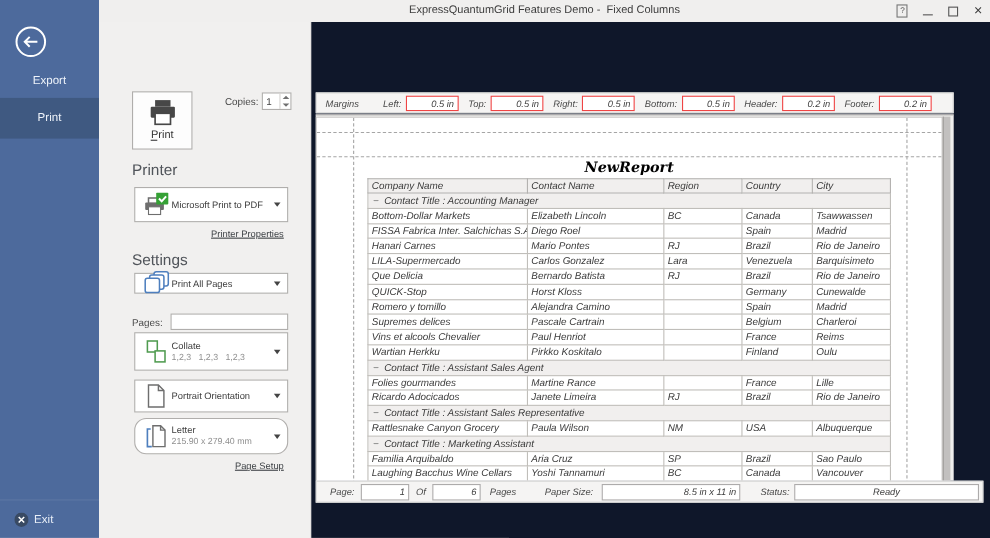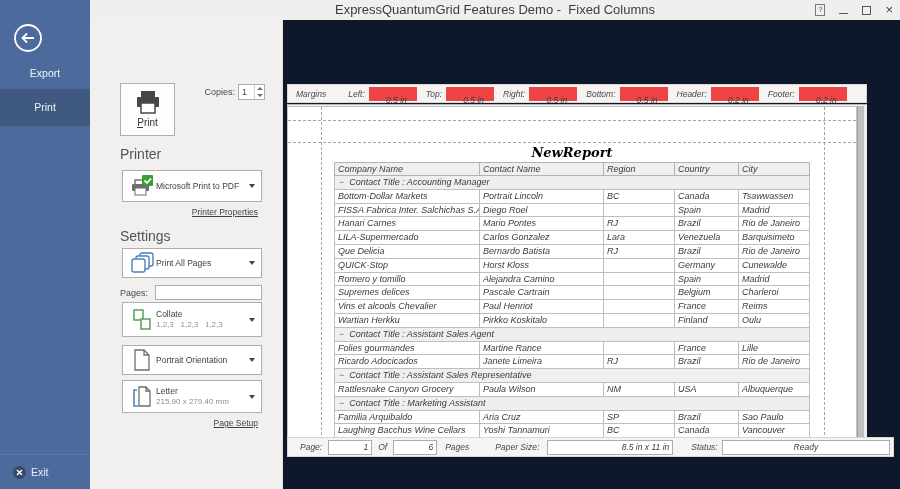--- a/index.html
+++ b/index.html
@@ -11,7 +11,7 @@
   
   .titlebar { position:absolute; left:90px; top:0; right:0; height:20px; background:#f0efee; }
   .titlebar-title {
-    display:block; text-align:center; line-height:20px; font-size:13px; color:#3c3c3c; white-space:pre;
+    display:block; text-align:center; line-height:20px; font-size:10px; color:#3c3c3c; white-space:pre;
   }
   .titlebar-controls {
     position:absolute; right:7px; top:0; height:20px; display:flex; align-items:center; gap:14px;

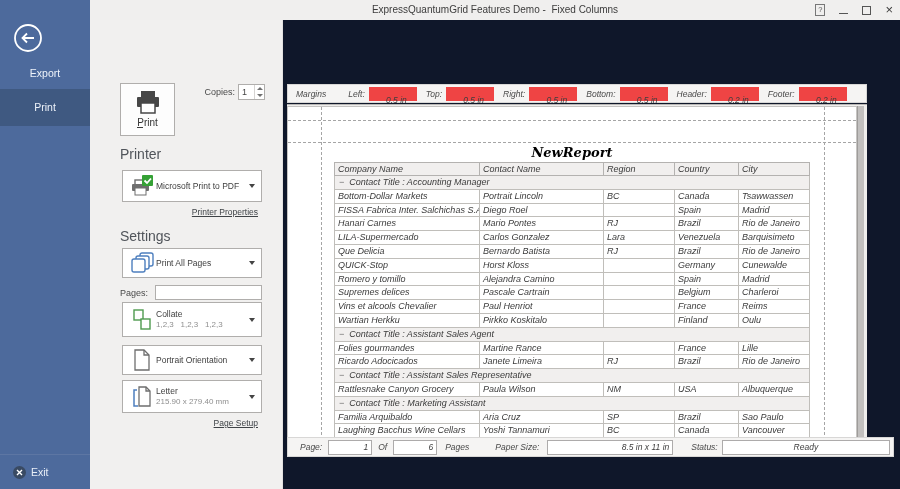--- a/index.html
+++ b/index.html
@@ -75,7 +75,7 @@
   .margins-title { margin-right:22px; }
   .margin-field { display:flex; align-items:center; margin-right:9px; }
   .margin-field .mf-label { margin-right:4px; }
-  .mf-box { width:48px; height:14px; background:#fff; border:7px solid #ef4444; font-size:8.5px;
+  .mf-box { width:48px; height:14px; background:#fff; border:1px solid #ef4444; font-size:8.5px;
             line-height:12px; text-align:right; padding-right:3px; color:#3e3e3e; }
   .viewport { position:absolute; left:4px; top:84px; width:580px; height:333px; background:#efeeed;
               border-top:1px solid #b9b7b5; overflow:hidden; }

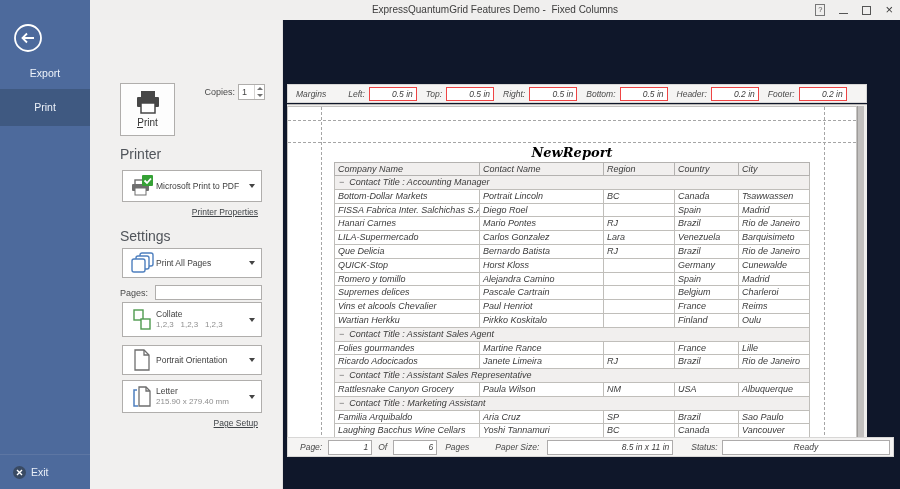--- a/index.html
+++ b/index.html
@@ -309,7 +309,7 @@
               </tr>
               <tr>
                 <td class="c-first">Bottom-Dollar Markets</td>
-                <td>Portrait Lincoln</td>
+                <td>Elizabeth Lincoln</td>
                 <td>BC</td>
                 <td>Canada</td>
                 <td>Tsawwassen</td>

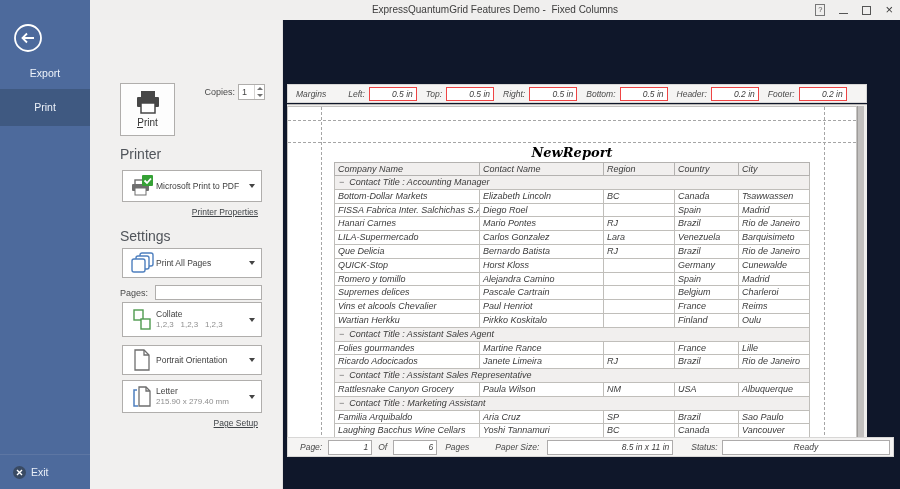--- a/index.html
+++ b/index.html
@@ -57,7 +57,7 @@
   .dd-arrow { width:0; height:0; border-left:3.5px solid transparent; border-right:3.5px solid transparent;
               border-top:4px solid #444; margin-left:3px; }
   .dd-printer     { top:150px; height:32px; }
-  .dd-range       { top:228px; height:30px; }
+  .dd-range       { top:228px; height:19px; }
   .dd-collate     { top:282px; height:35px; }
   .dd-orientation { top:325px; height:30px; }
   .dd-paper       { top:360px; height:33px; }

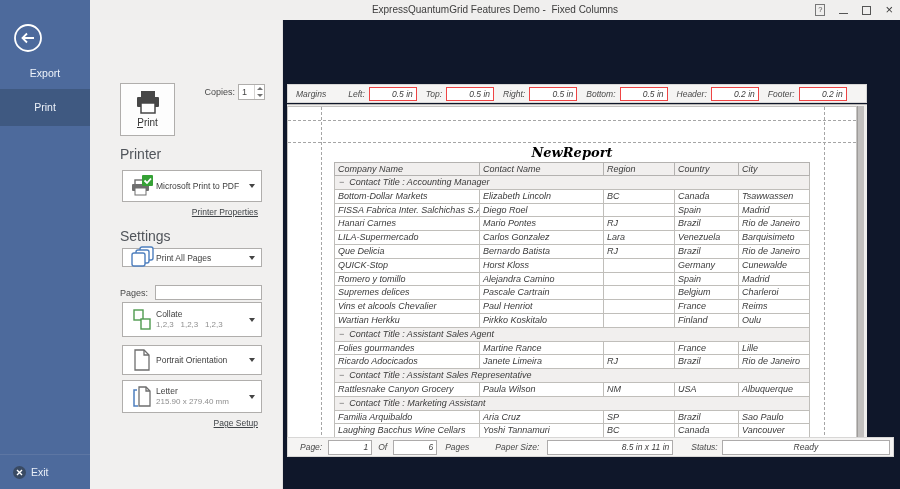--- a/index.html
+++ b/index.html
@@ -60,7 +60,7 @@
   .dd-range       { top:228px; height:19px; }
   .dd-collate     { top:282px; height:35px; }
   .dd-orientation { top:325px; height:30px; }
-  .dd-paper       { top:360px; height:33px; }
+  .dd-paper       { top:360px; height:33px;border-radius:11px; }
   .pages-label { position:absolute; left:30px; top:268px; font-size:9px; color:#4a4a4a; }
   .pages-input { position:absolute; left:65px; top:265px; width:107px; height:15px; background:#fff;
                  border:1px solid #b0aeac; font-size:9px; padding:0 3px; font-family:"Liberation Sans",sans-serif; }

